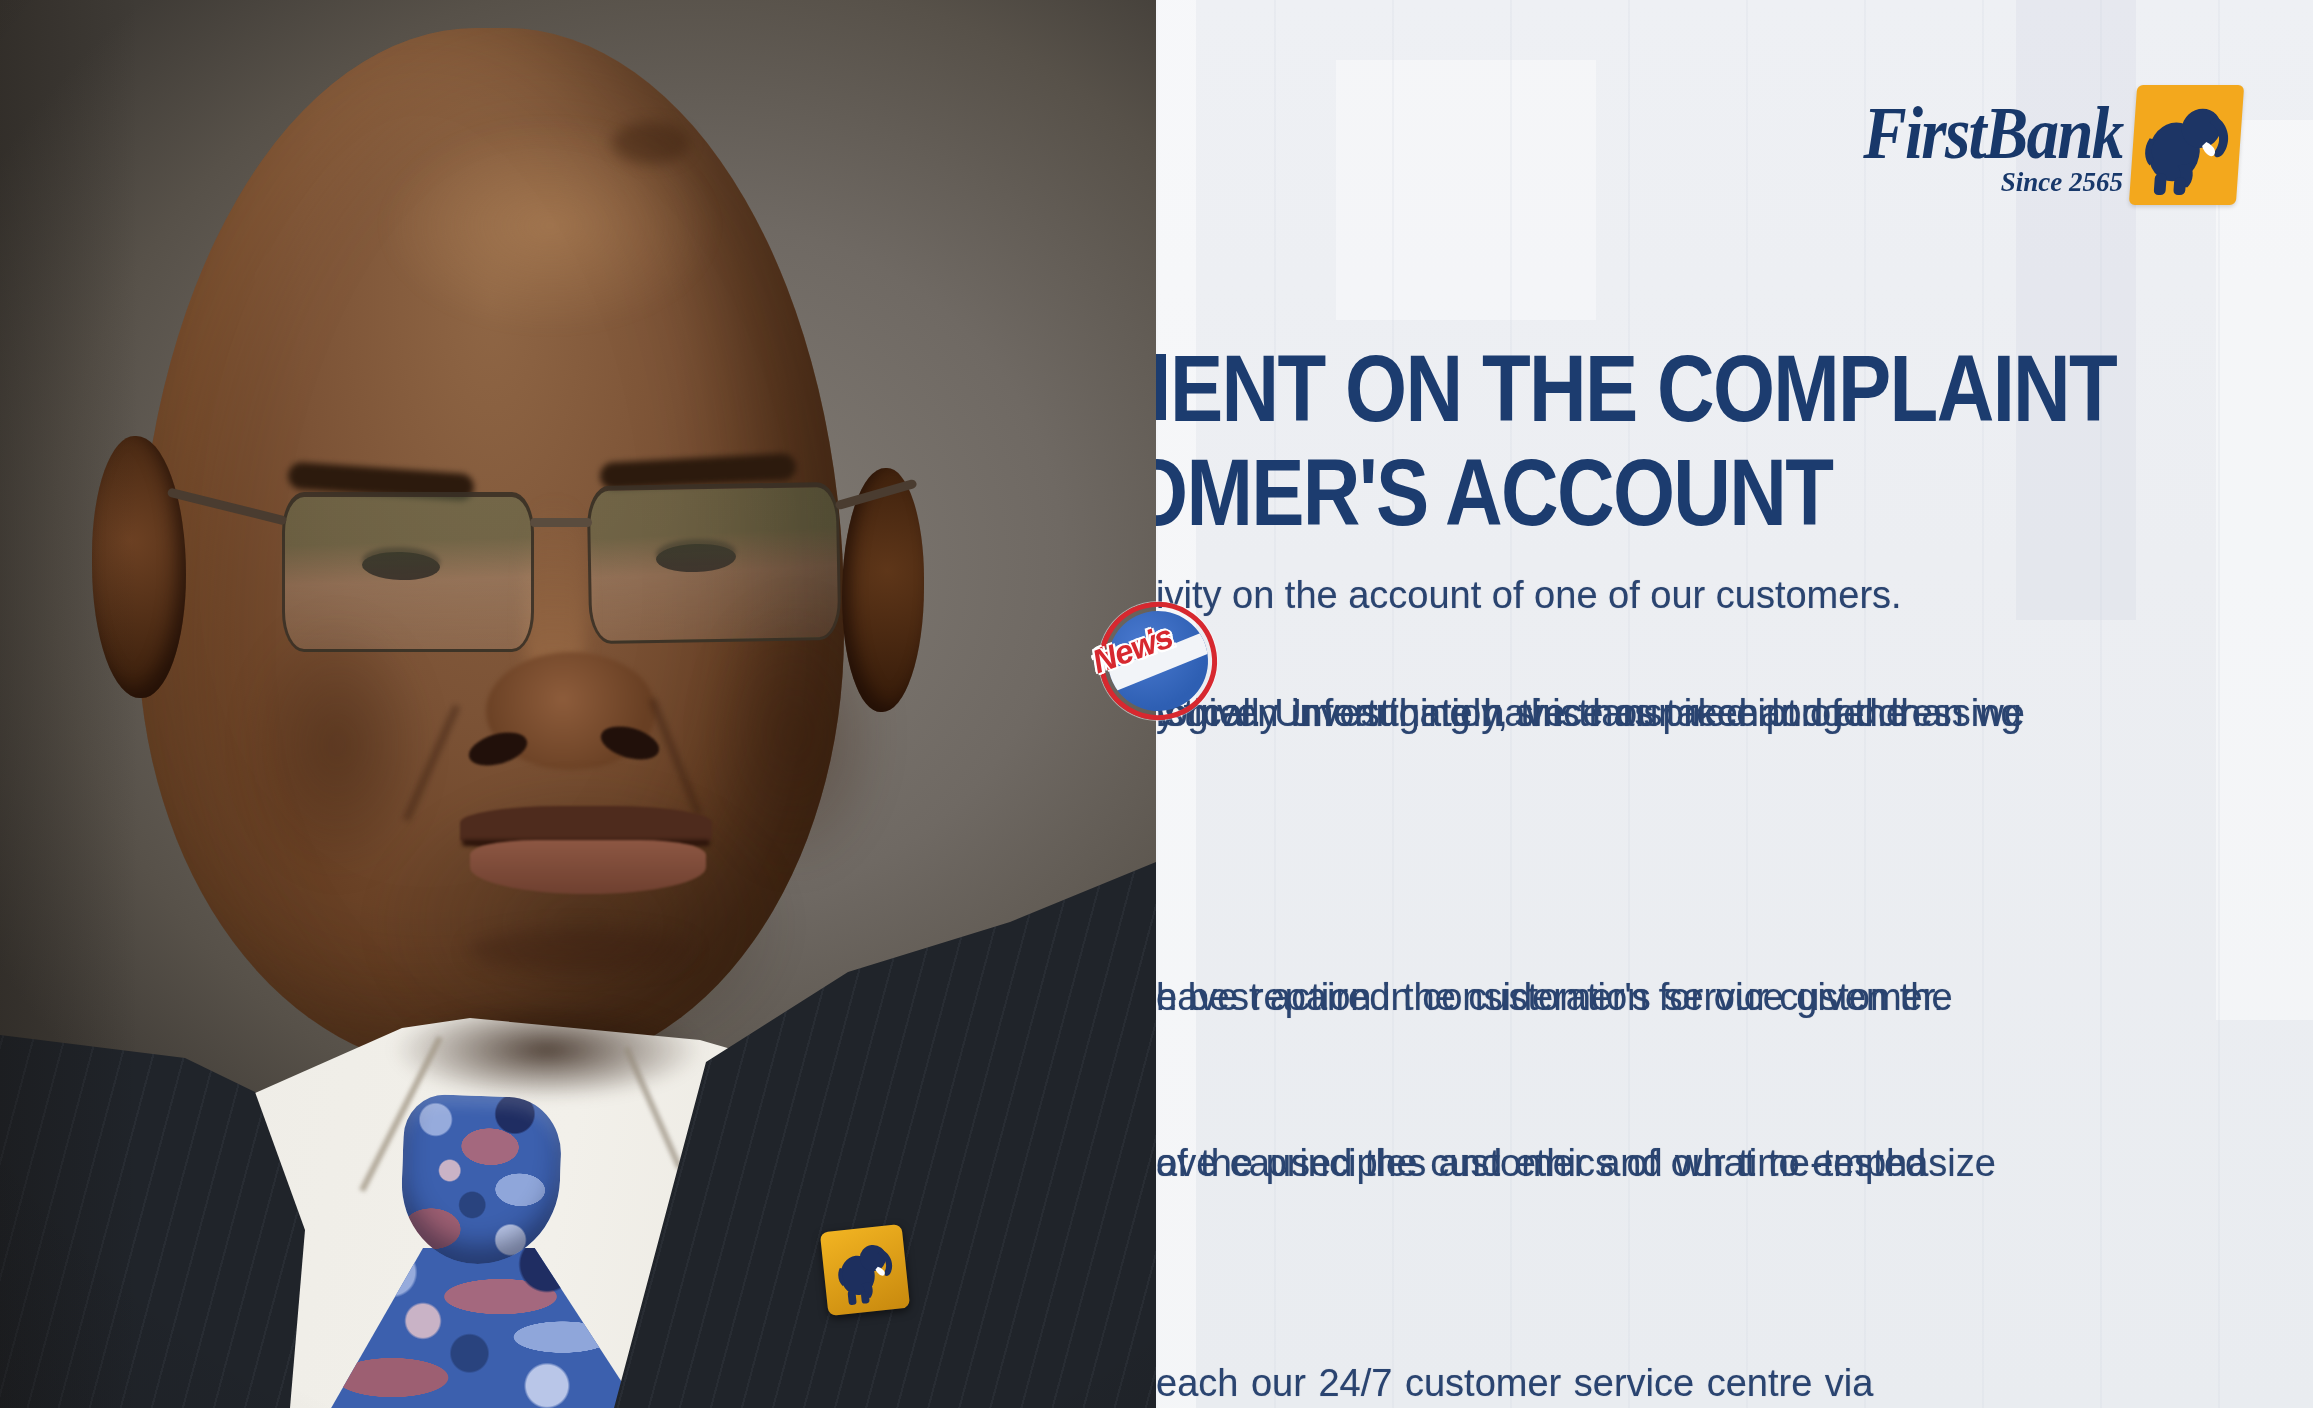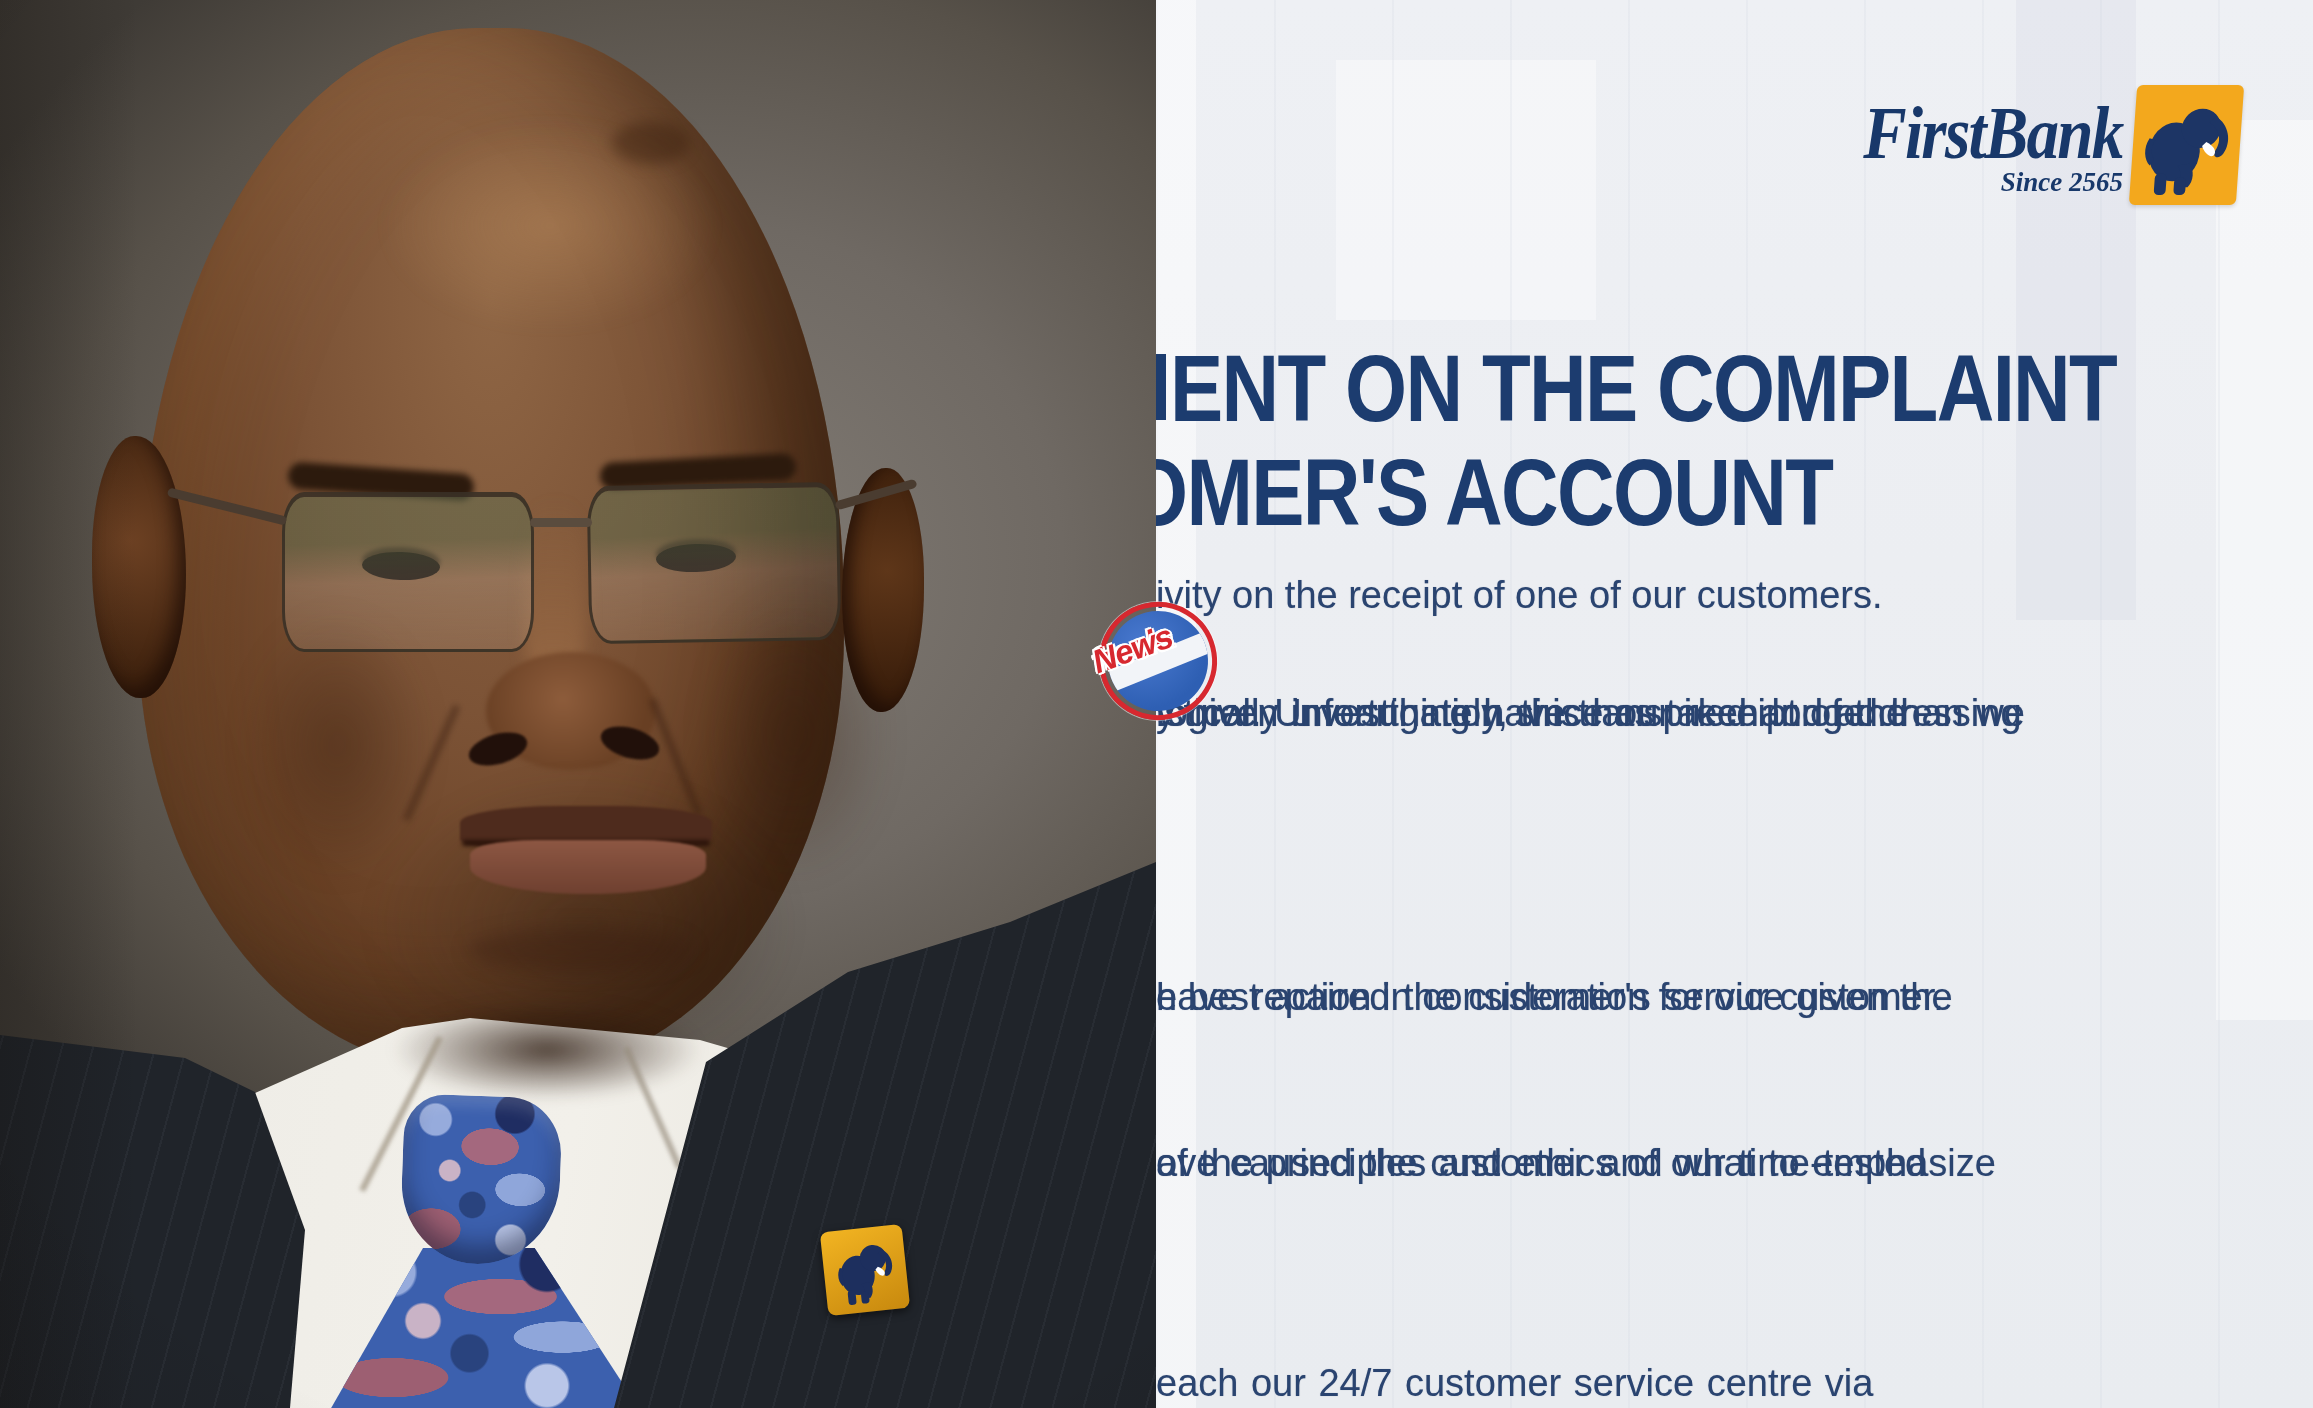--- a/index.html
+++ b/index.html
@@ -231,7 +231,7 @@
     <div class="headline headline-2">OMER'S ACCOUNT</div>
 
     <div class="para p1">
-        <div class="doc-line">ivity on the receipt of one of our customers.</div>
+        <div class="doc-line">ivity on the account of one of our customers.</div>
       </div>
     <div class="para p2">
         <div class="doc-line justify">y given investigation since our receipt of the</div>

